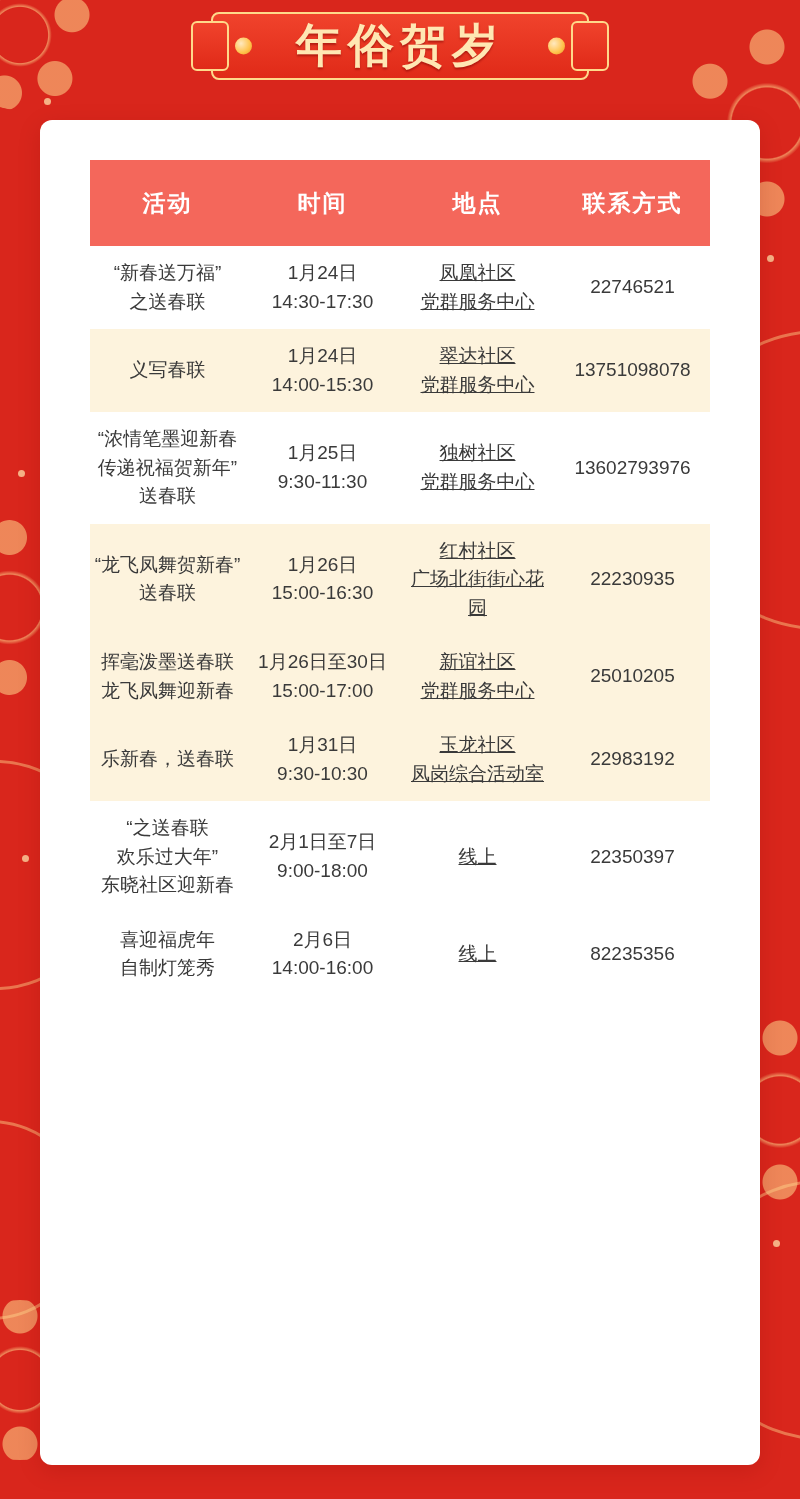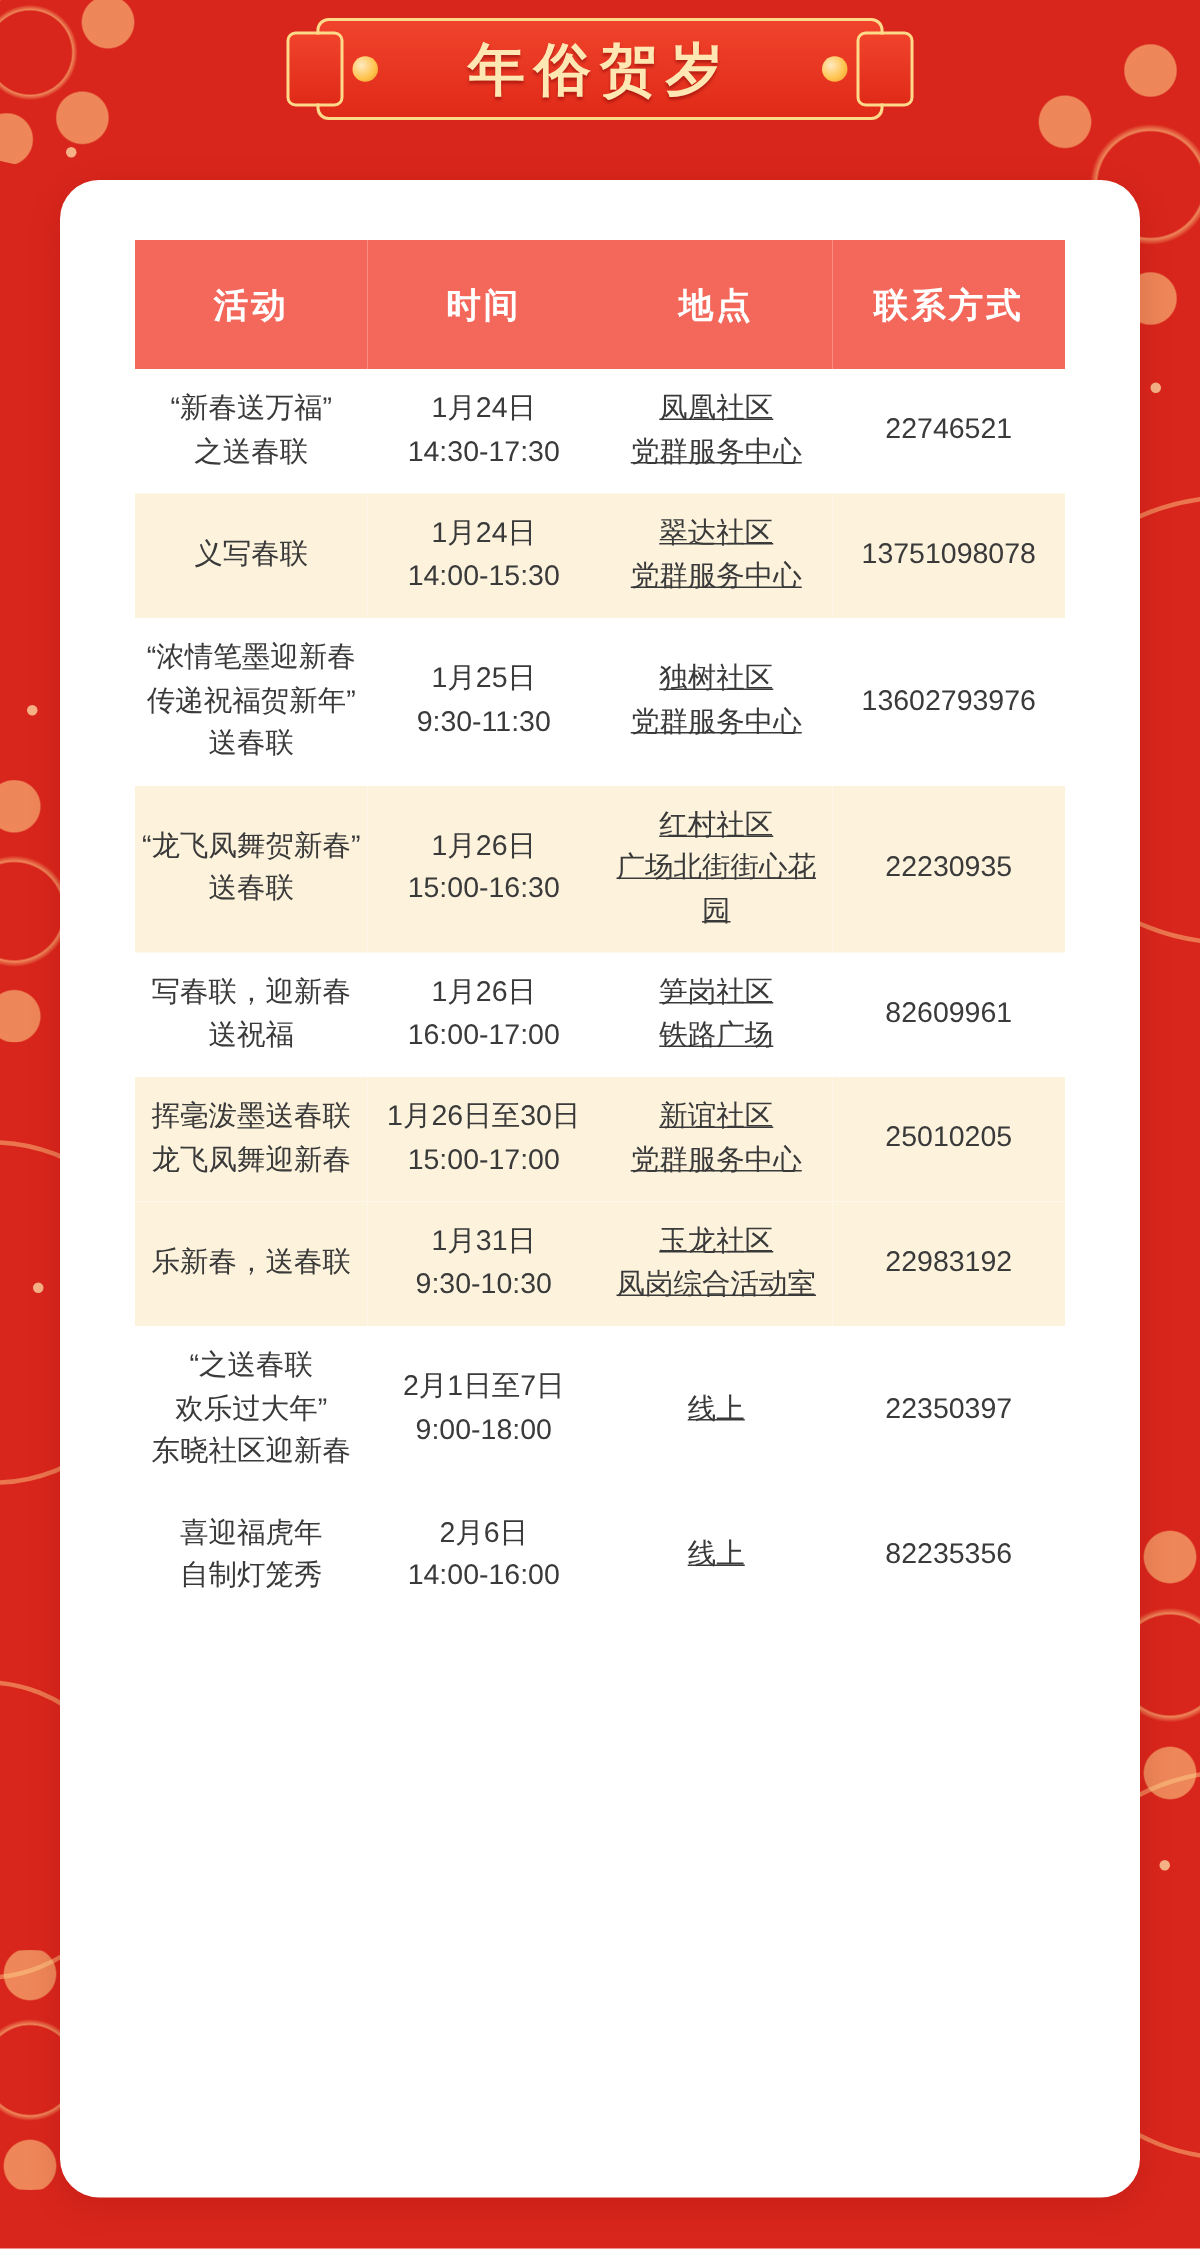--- a/index.html
+++ b/index.html
@@ -76,7 +76,7 @@
   .banner-title {
     position: relative;
     z-index: 2;
-    font-size: 38px;
+    font-size: 46px;
     letter-spacing: 6px;
     font-weight: bold;
     color: #ffe7b3;

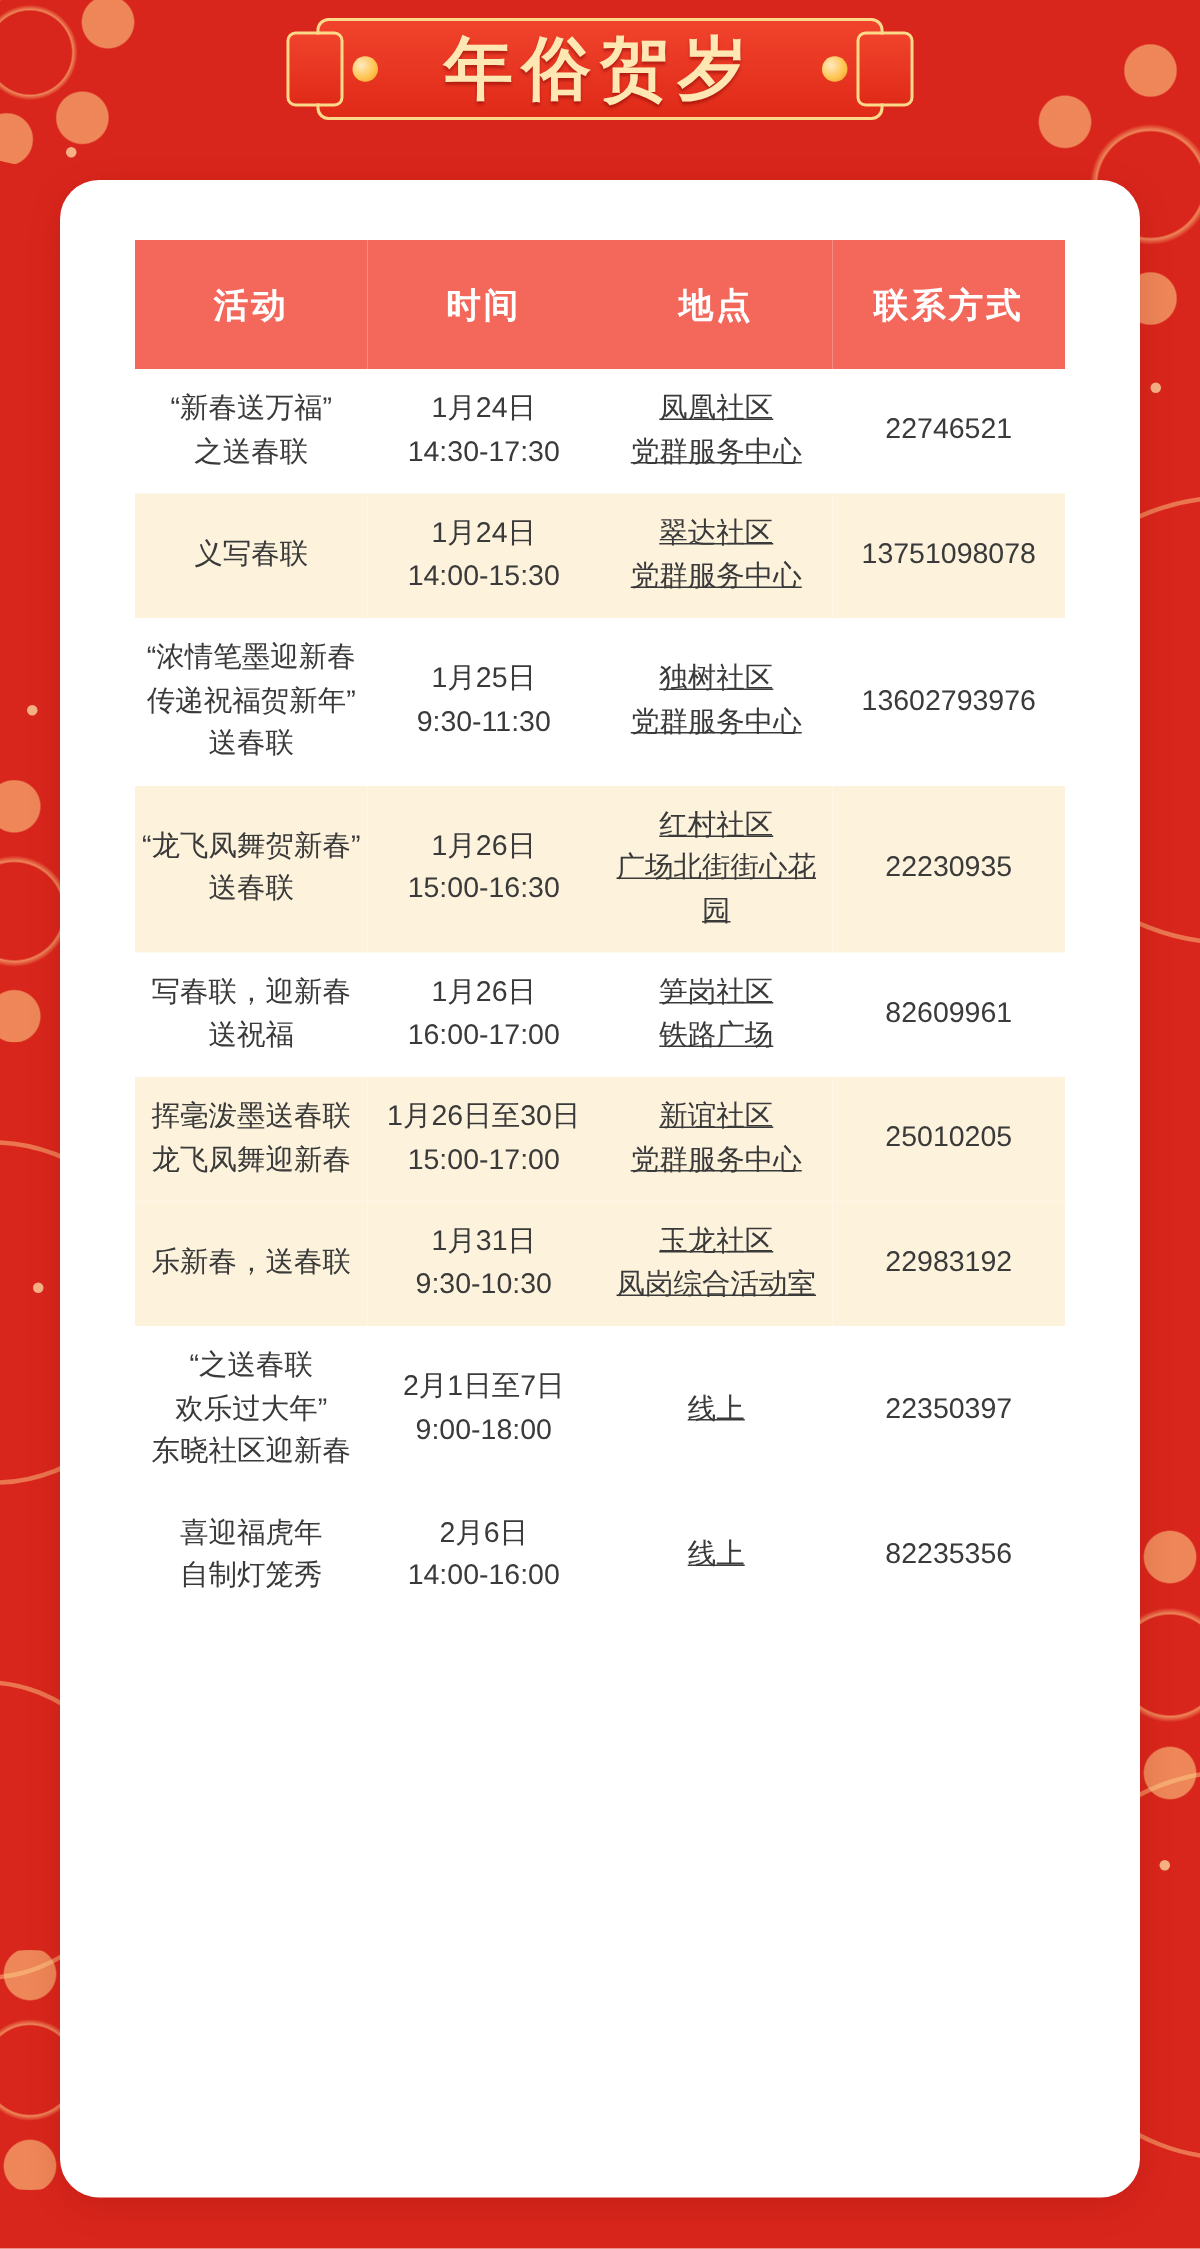--- a/index.html
+++ b/index.html
@@ -97,7 +97,7 @@
     left: 40px; top: 120px;
     width: 720px; height: 1345px;
     background: #ffffff;
-    border-radius: 26px;
+    border-radius: 12px;
     box-shadow: 0 6px 22px rgba(120,0,0,0.18);
     z-index: 4;
     overflow: hidden;

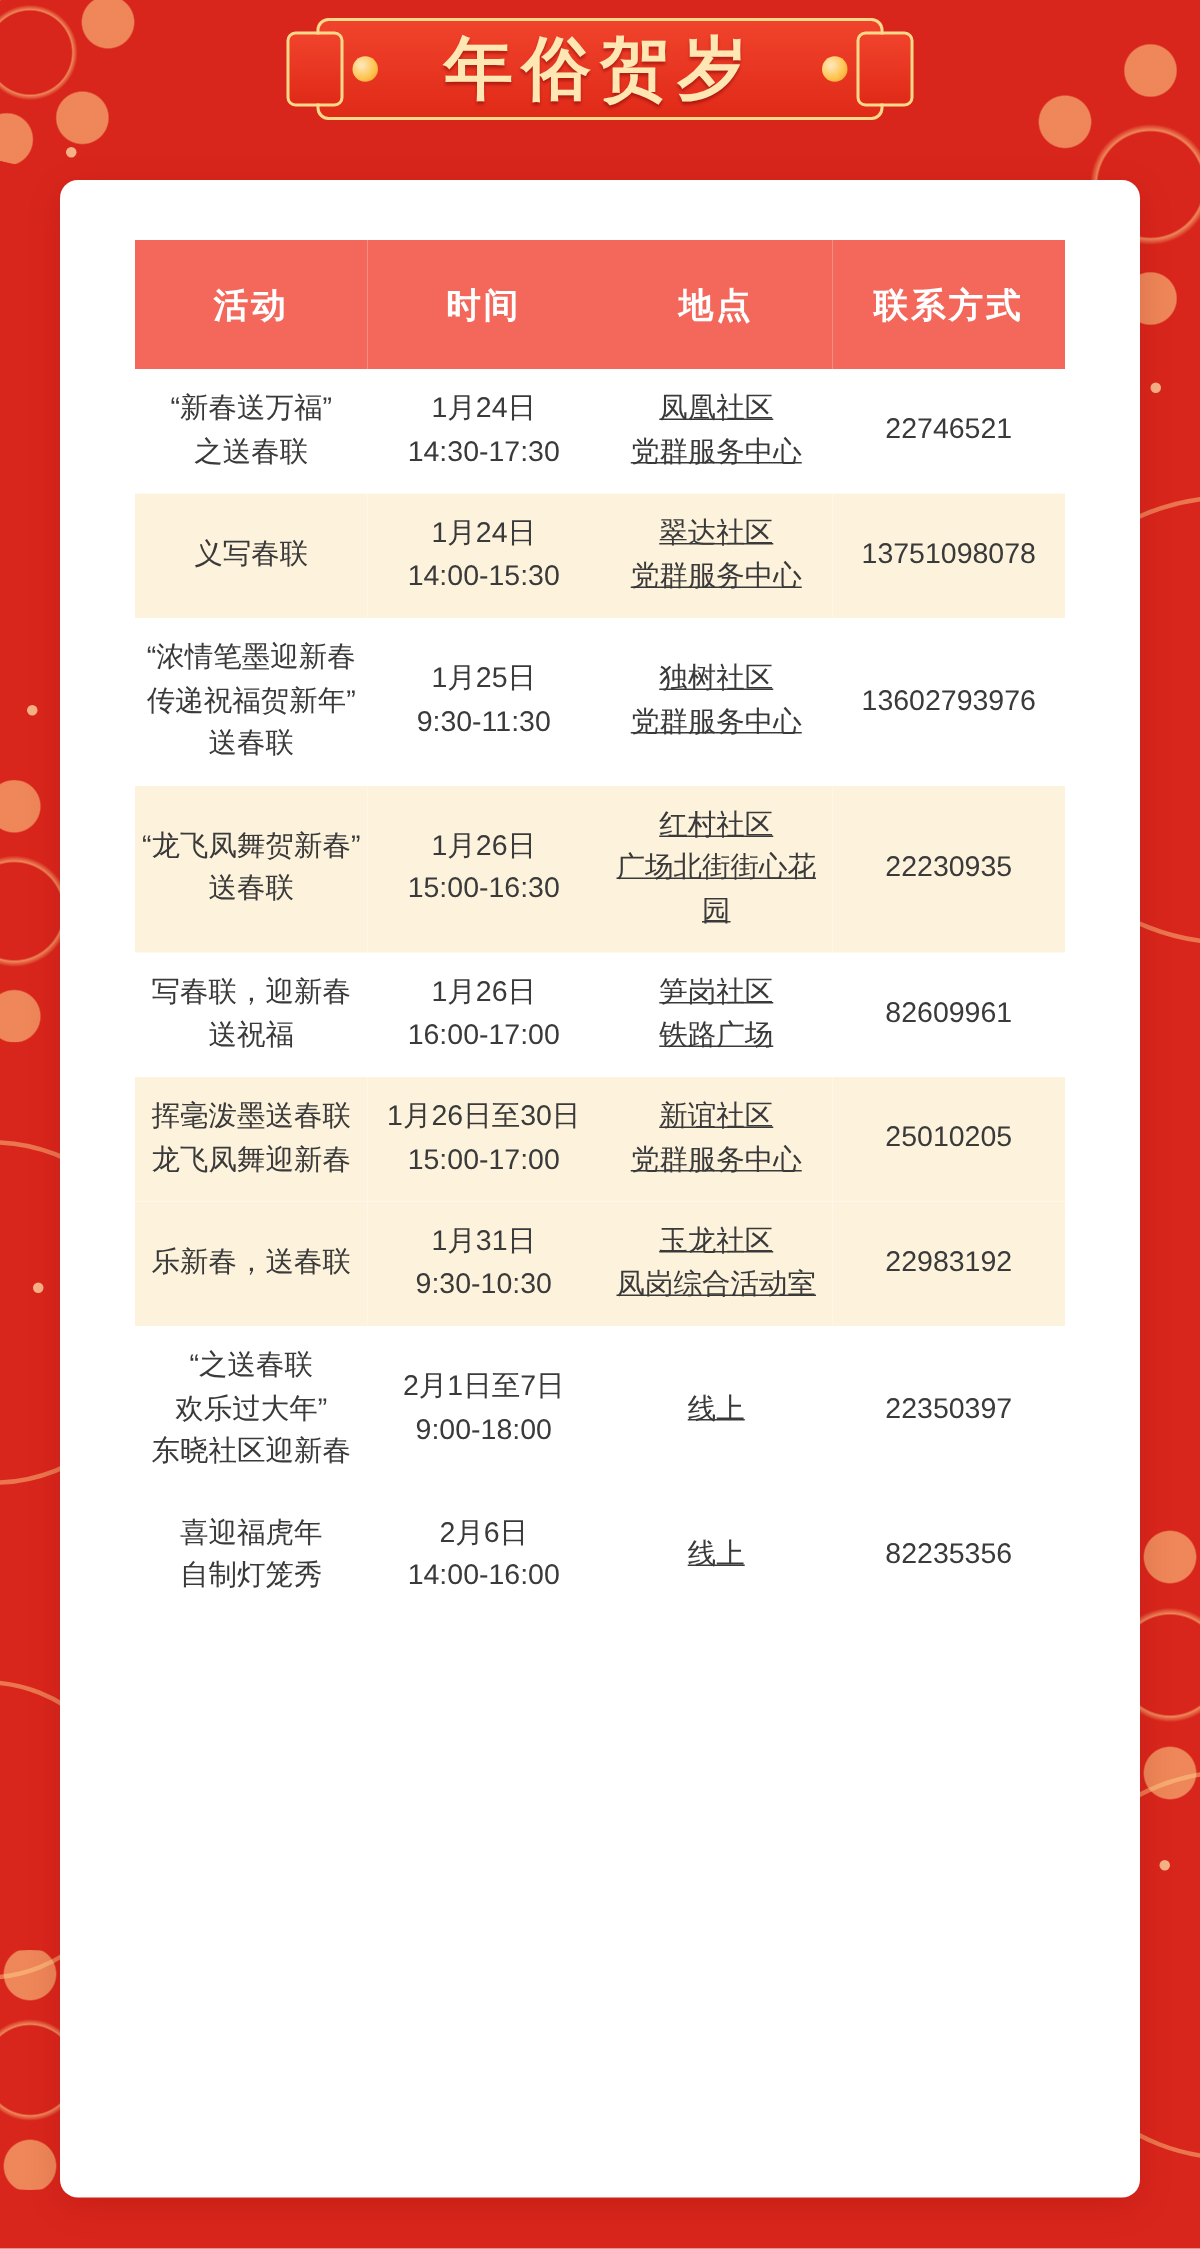--- a/index.html
+++ b/index.html
@@ -242,21 +242,6 @@
         <td class="cell-tel">22230935</td>
       </tr>
 
-      <tr>
-        <td class="cell-act">
-          <span class="line">写春联，迎新春</span>
-          <span class="line">送祝福</span>
-        </td>
-        <td class="cell-time">
-          <span class="line">1月26日</span>
-          <span class="line">16:00-17:00</span>
-        </td>
-        <td class="cell-loc">
-          <span class="line">笋岗社区</span>
-          <span class="line">铁路广场</span>
-        </td>
-        <td class="cell-tel">82609961</td>
-      </tr>
 
       <tr class="alt">
         <td class="cell-act">

